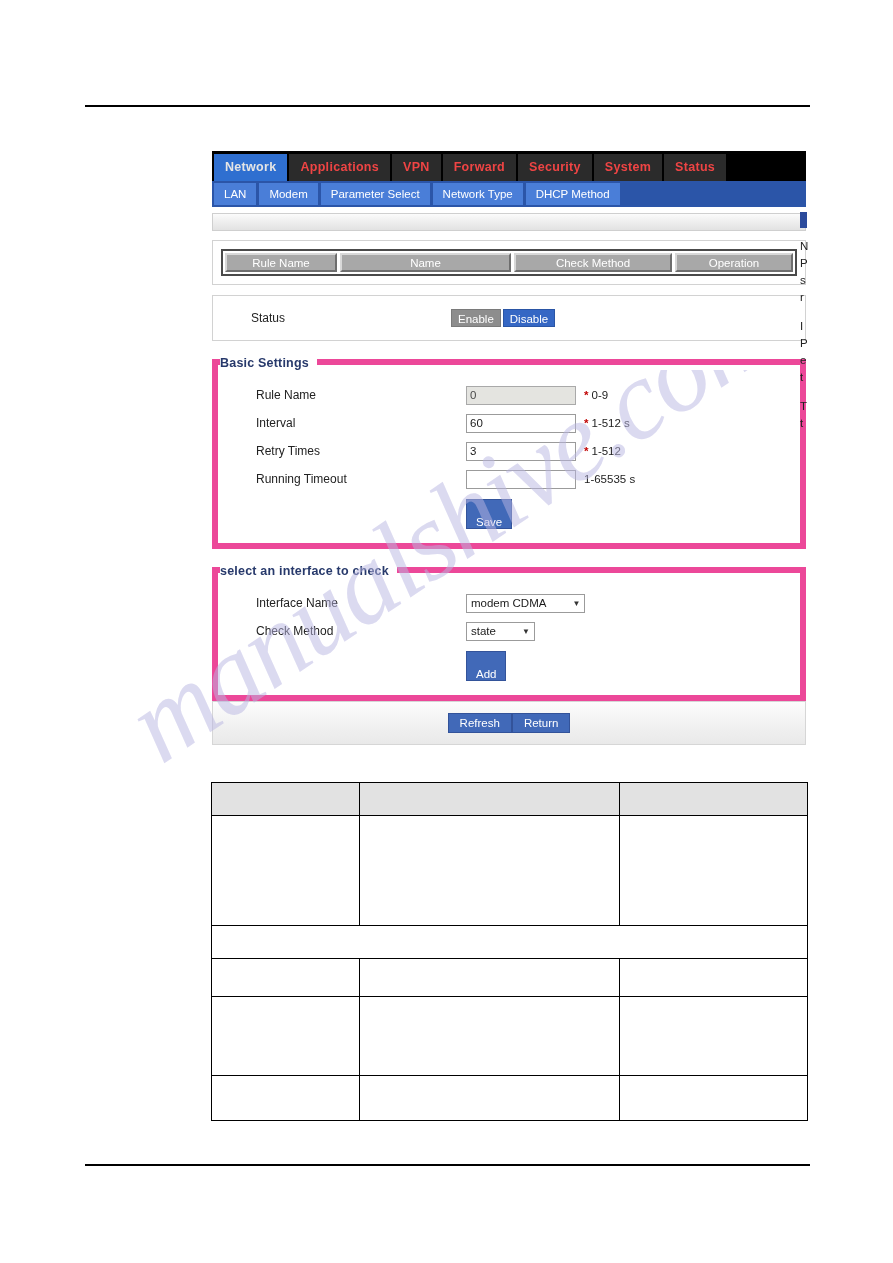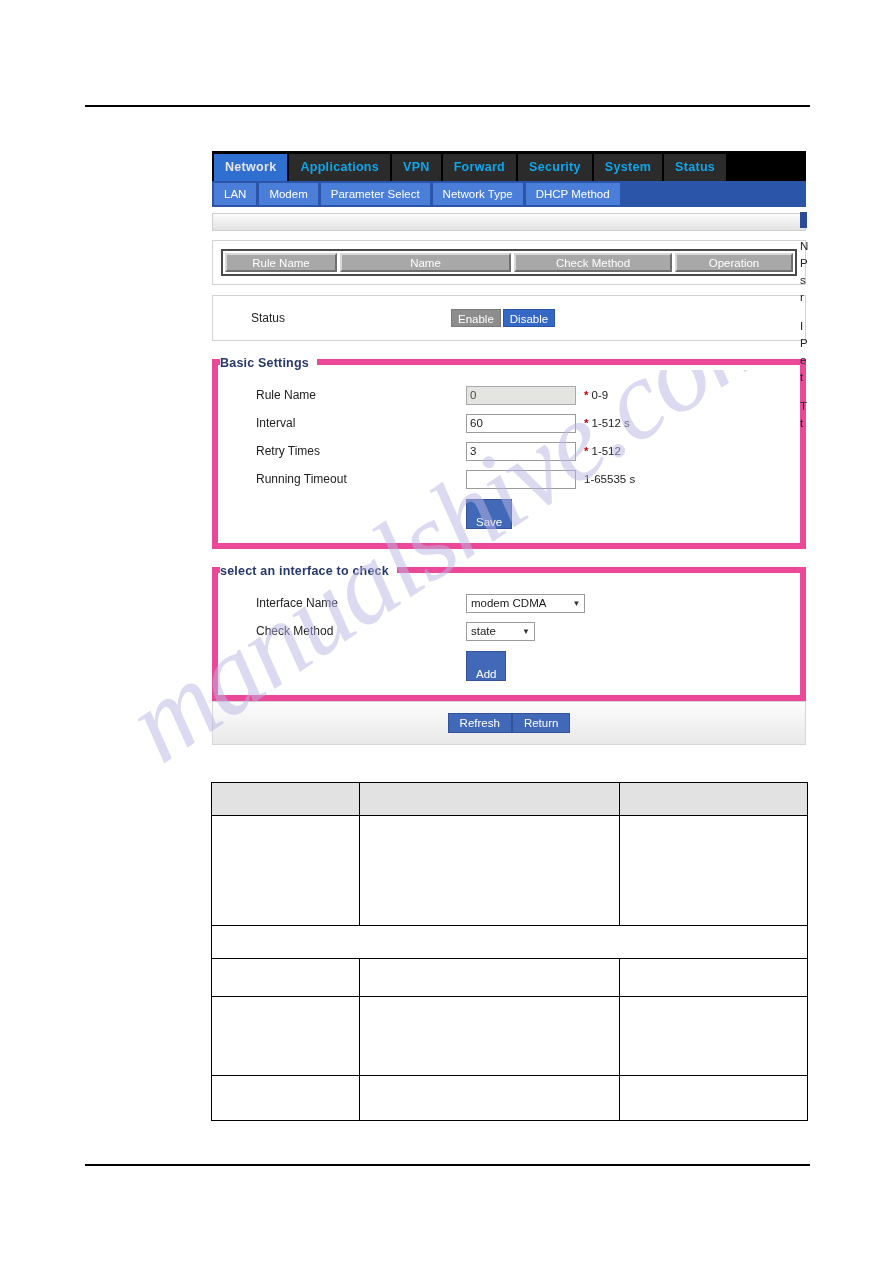--- a/index.html
+++ b/index.html
@@ -74,7 +74,7 @@
     margin-right: 2px;
     font-size: 12.5px;
     font-weight: bold;
-    color: #0ea5e9;
+    color: #ef4444;
     background: #2b2b2b;
     letter-spacing: .3px;
     white-space: nowrap;

